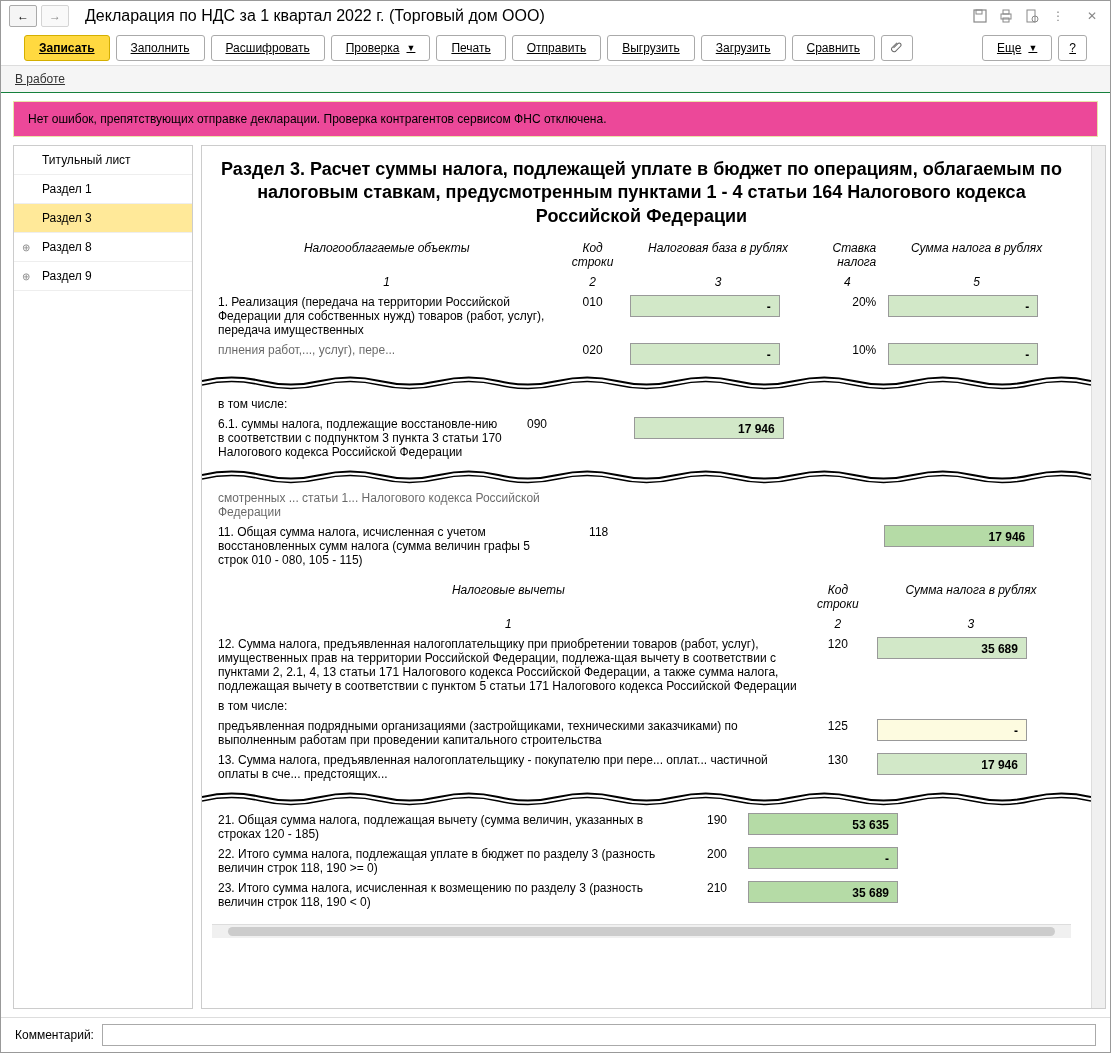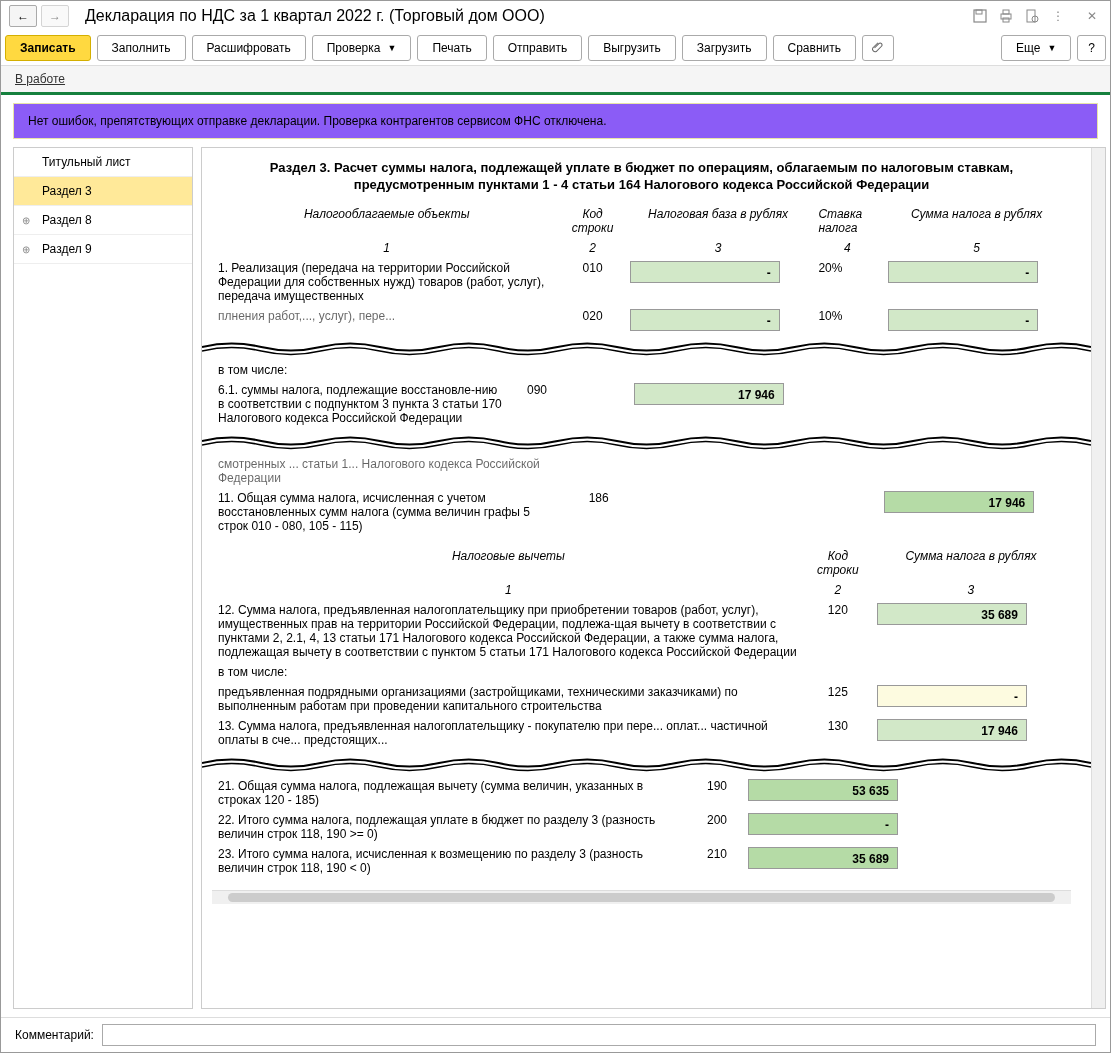--- a/index.html
+++ b/index.html
@@ -10,7 +10,7 @@
 .title { font-size: 16px; margin-left: 12px; flex: 1; }
 .titlebar-icons { display: flex; gap: 6px; align-items: center; }
 .icon-btn { width: 20px; height: 20px; color: #888; cursor: pointer; display: flex; align-items: center; justify-content: center; }
-.toolbar { display: flex; align-items: center; padding: 4px 4px; gap: 6px; flex-wrap: wrap; }
+.toolbar { display: flex; align-items: center; padding: 4px 23px; gap: 6px; flex-wrap: wrap; text-decoration: underline; }
 .btn { border: 1px solid #aaa; background: #fff; padding: 4px 14px; border-radius: 3px; font-size: 12px; cursor: pointer; height: 26px; display: flex; align-items: center; gap: 4px; }
 .btn.primary { background: #ffd940; border-color: #d4af00; font-weight: bold; }
 .btn .caret { font-size: 9px; margin-left: 3px; }

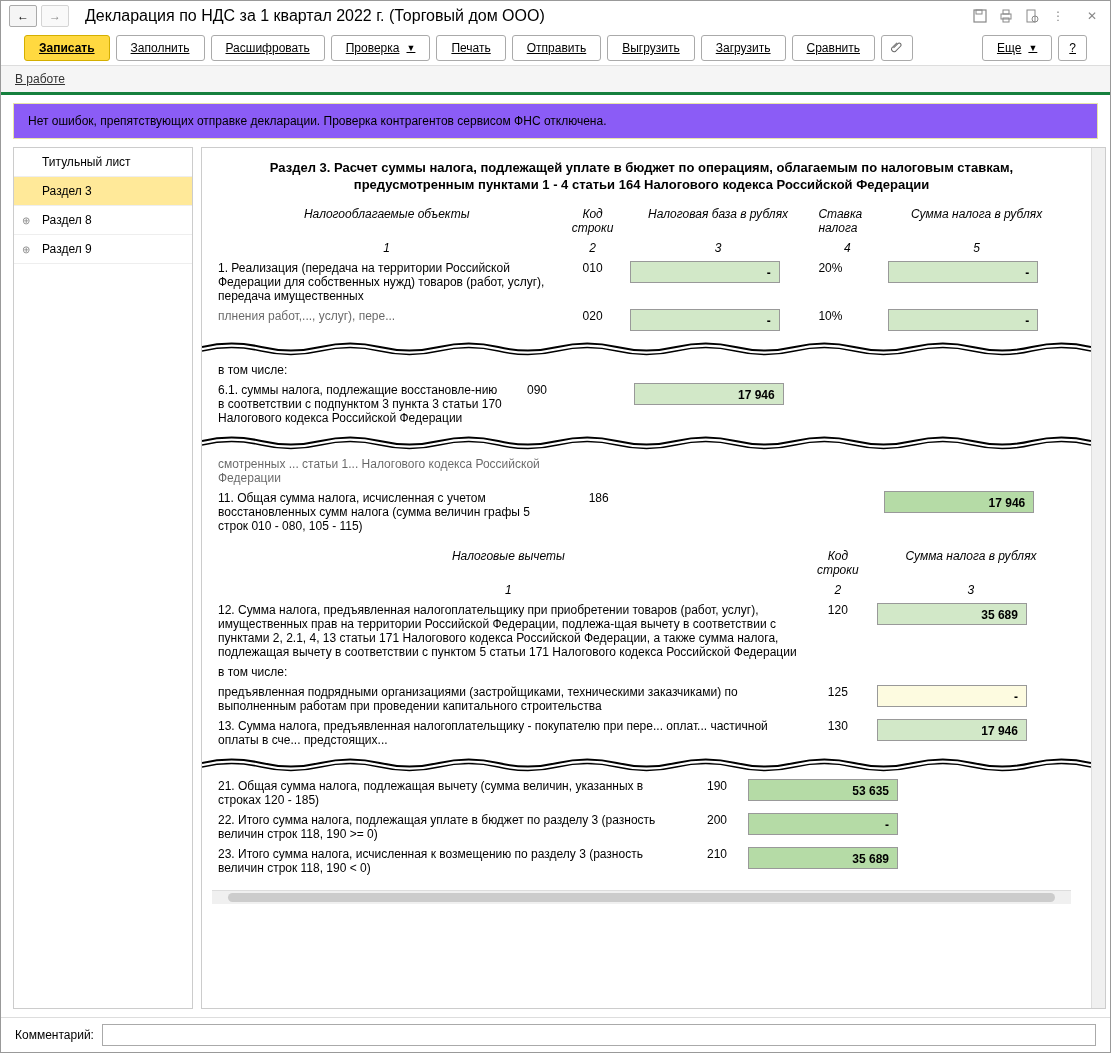--- a/index.html
+++ b/index.html
@@ -15,7 +15,7 @@
 .btn.primary { background: #ffd940; border-color: #d4af00; font-weight: bold; }
 .btn .caret { font-size: 9px; margin-left: 3px; }
 .toolbar-spacer { flex: 1; }
-.status-row { background: #f5f5f5; border-top: 1px solid #ddd; border-bottom: 3px solid #15803d; padding: 6px 14px; }
+.status-row { background: #f5f5f5; border-top: 1px solid #ddd; border-bottom: 1px solid #15803d; padding: 6px 14px; }
 .status-link { color: #333; text-decoration: underline; cursor: pointer; }
 .info-bar { background: #8b5cf6; border: 1px solid #e8e4a8; padding: 10px 14px; margin: 8px 12px; font-size: 12px; }
 .body { flex: 1; display: flex; gap: 8px; padding: 0 4px 8px 12px; min-height: 0; }

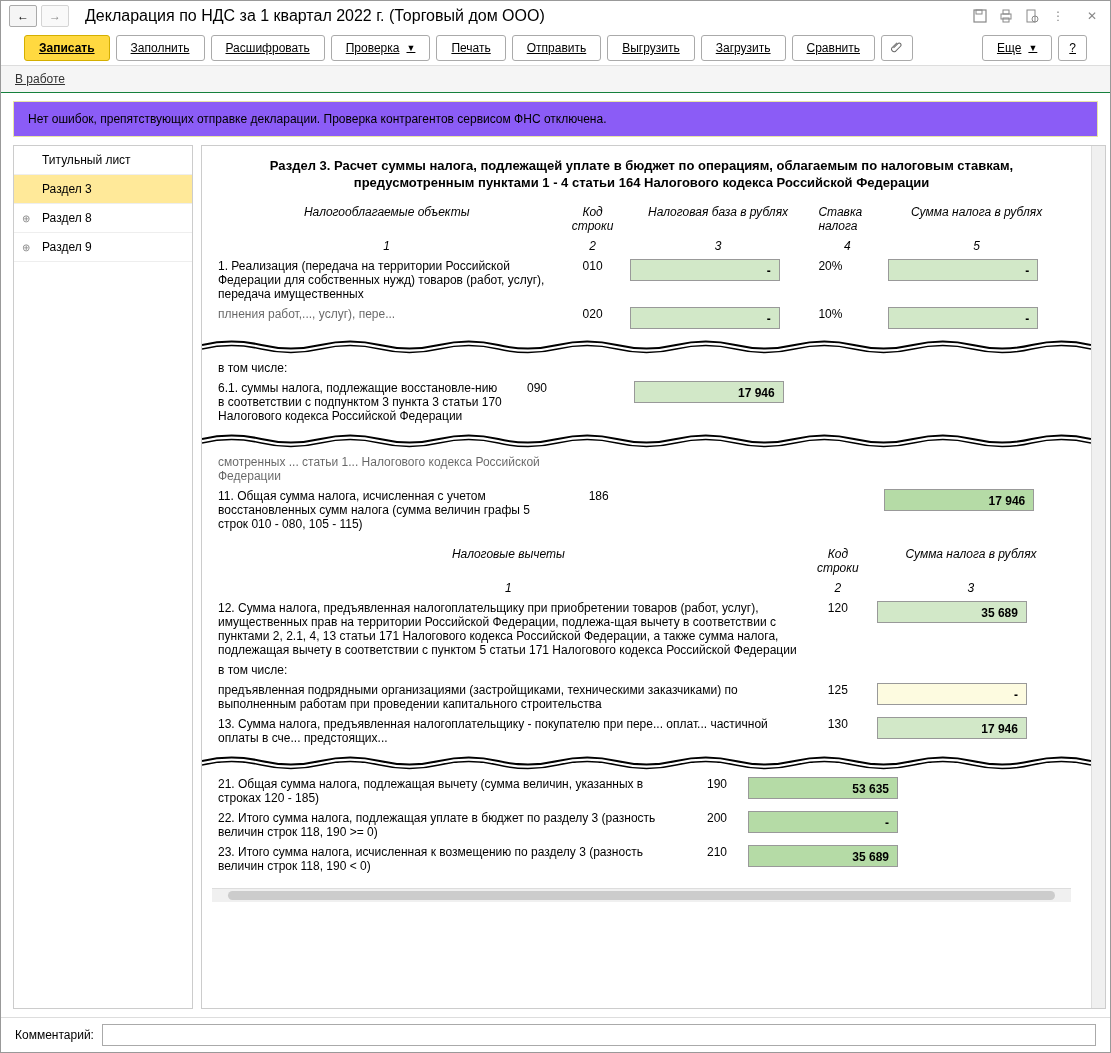--- a/index.html
+++ b/index.html
@@ -17,7 +17,7 @@
 .toolbar-spacer { flex: 1; }
 .status-row { background: #f5f5f5; border-top: 1px solid #ddd; border-bottom: 1px solid #15803d; padding: 6px 14px; }
 .status-link { color: #333; text-decoration: underline; cursor: pointer; }
-.info-bar { background: #8b5cf6; border: 1px solid #e8e4a8; padding: 10px 14px; margin: 8px 12px; font-size: 12px; }
+.info-bar { background: #ec4899; border: 1px solid #e8e4a8; padding: 10px 14px; margin: 8px 12px; font-size: 12px; }
 .body { flex: 1; display: flex; gap: 8px; padding: 0 4px 8px 12px; min-height: 0; }
 .sidebar { width: 180px; border: 1px solid #ccc; background: #fff; overflow: hidden; }
 .side-item { padding: 7px 10px 7px 28px; border-bottom: 1px solid #eee; cursor: pointer; position: relative; font-size: 12px; }

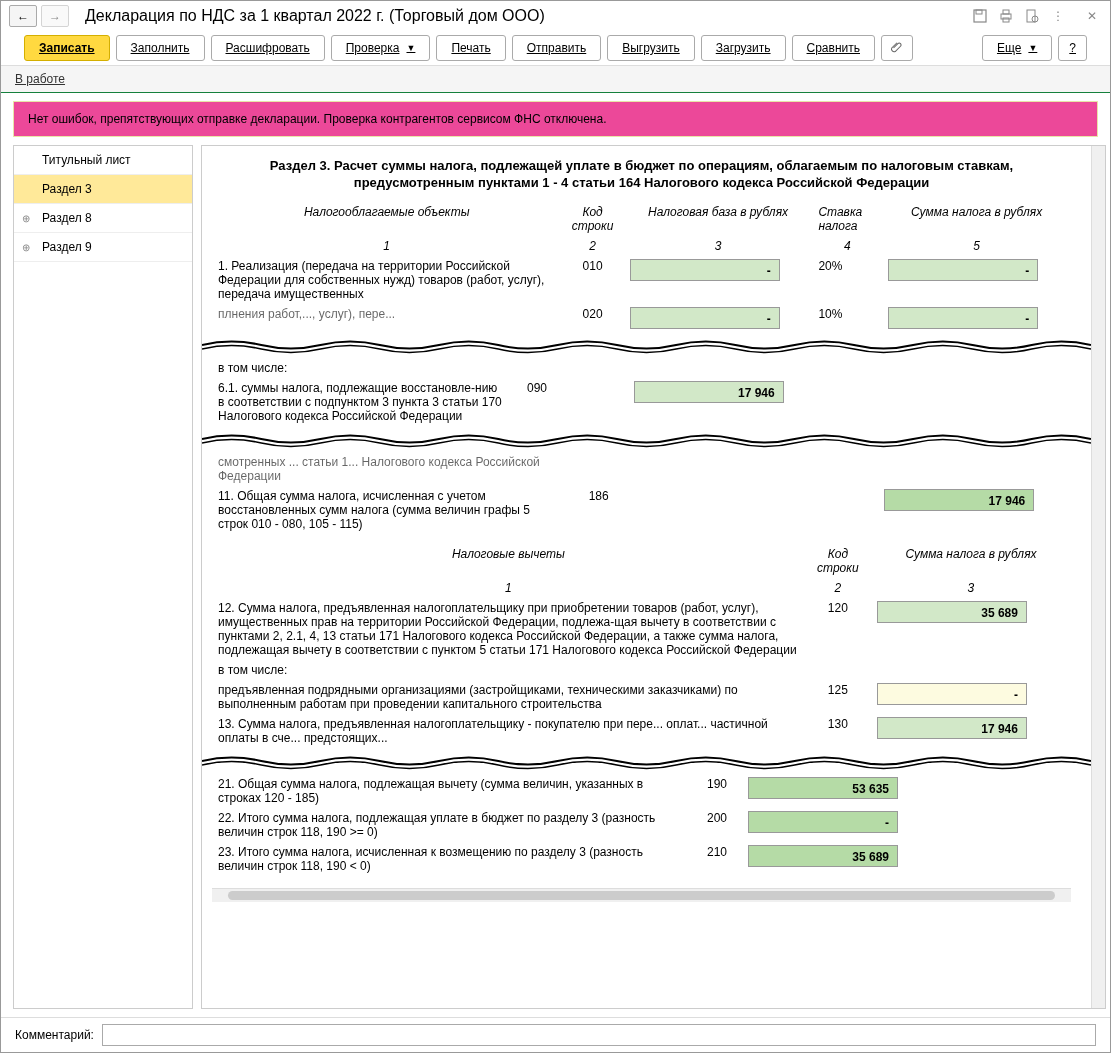--- a/index.html
+++ b/index.html
@@ -26,7 +26,7 @@
 .content-wrap { flex: 1; border: 1px solid #ccc; position: relative; overflow: hidden; display: flex; }
 .content { flex: 1; overflow: auto; padding: 8px 20px 20px 10px; }
 .vscroll { width: 14px; background: #f0f0f0; border-left: 1px solid #ddd; }
-.section-title { font-weight: bold; text-align: center; font-size: 13px; margin: 4px 0 10px 0; line-height: 1.3; }
+.section-title { font-weight: bold; text-align: center; font-size: 18px; margin: 4px 0 10px 0; line-height: 1.3; }
 .col-header { font-style: italic; text-align: center; font-size: 12px; }
 .col-num { text-align: center; font-style: italic; font-size: 11px; margin-top: 2px; }
 .form-table { width: 100%; border-collapse: collapse; }

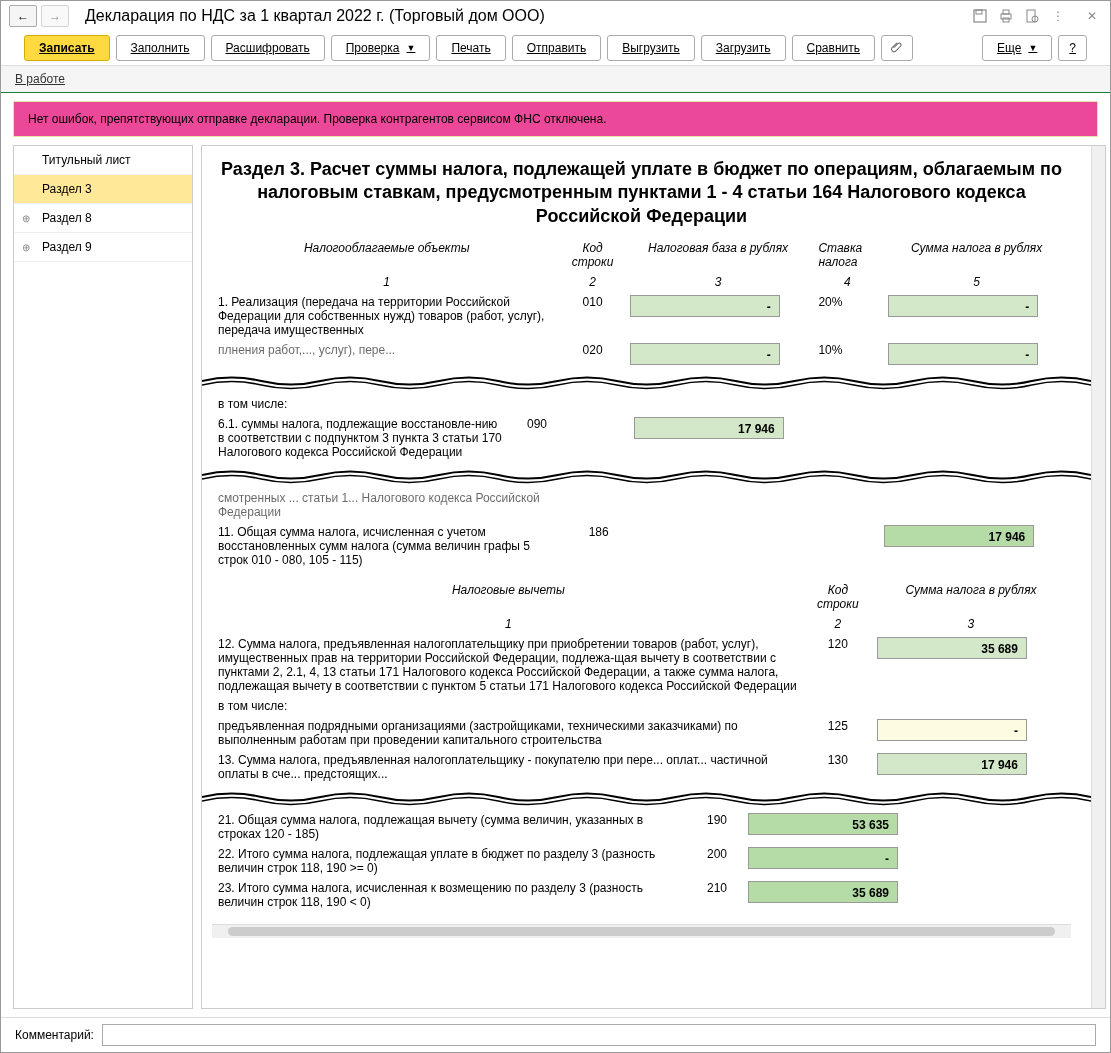--- a/index.html
+++ b/index.html
@@ -117,6 +117,7 @@
   <div class="body">
     <div class="sidebar">
       <div class="side-item"><span>Титульный лист</span></div>
+      <div class="side-item"><span>Раздел 1</span></div>
       <div class="side-item active"><span>Раздел 3</span></div>
       <div class="side-item"><span class="expand">⊕</span><span>Раздел 8</span></div>
       <div class="side-item"><span class="expand">⊕</span><span>Раздел 9</span></div>

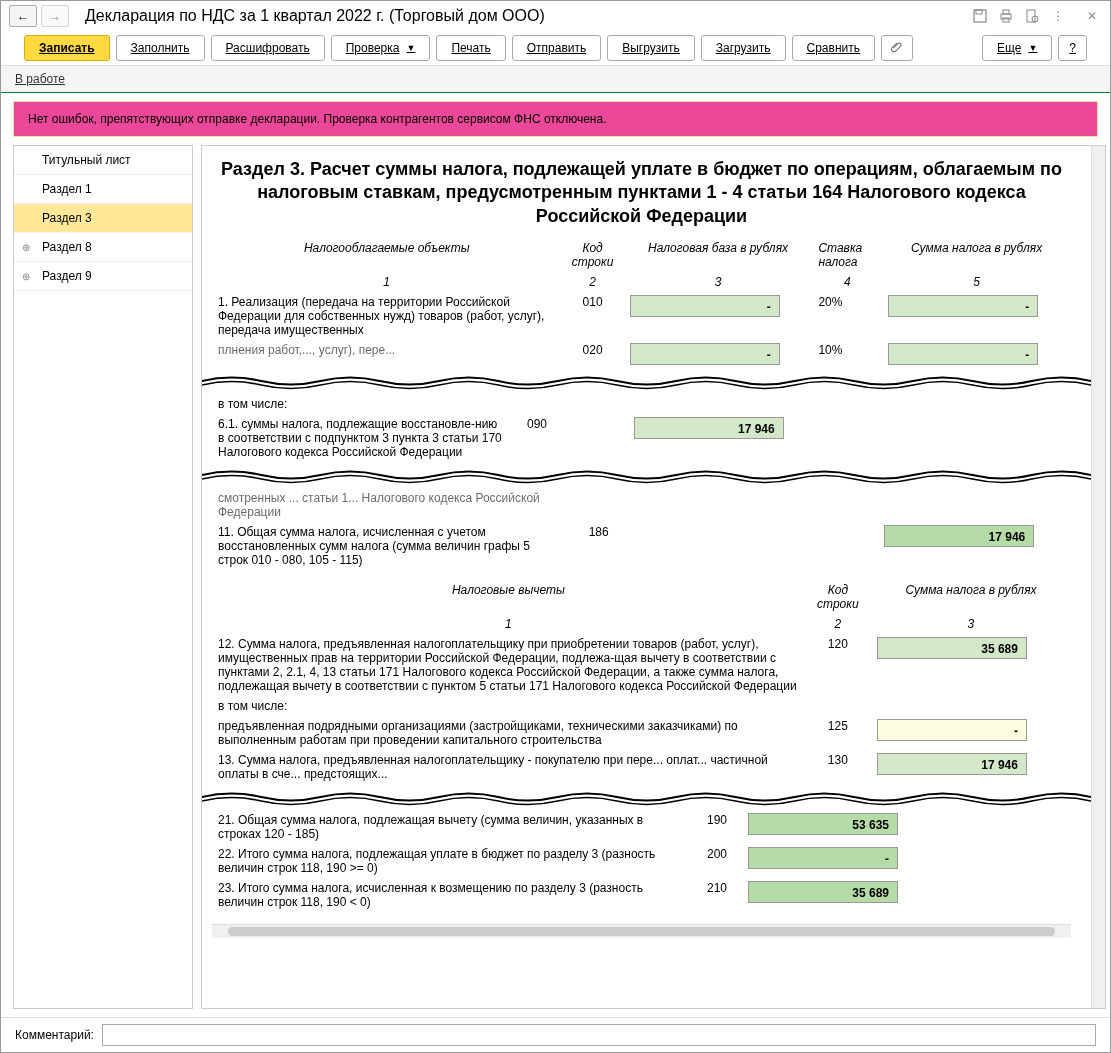--- a/index.html
+++ b/index.html
@@ -35,7 +35,7 @@
 .desc-wide { width: 480px; }
 .code { width: 50px; text-align: center; }
 .cell-val { width: 150px; }
-.rate { width: 60px; text-align: left; margin-top: 32px; }
+.rate { width: 60px; text-align: right; margin-top: 32px; }
 .field { border: 1px solid #999; height: 22px; width: 150px; text-align: right; padding: 2px 8px; display: inline-block; line-height: 18px; font-weight: bold; background: #fff; }
 .field.green { background: #d2e8c8; }
 .field.green-dark { background: #b5dba6; }

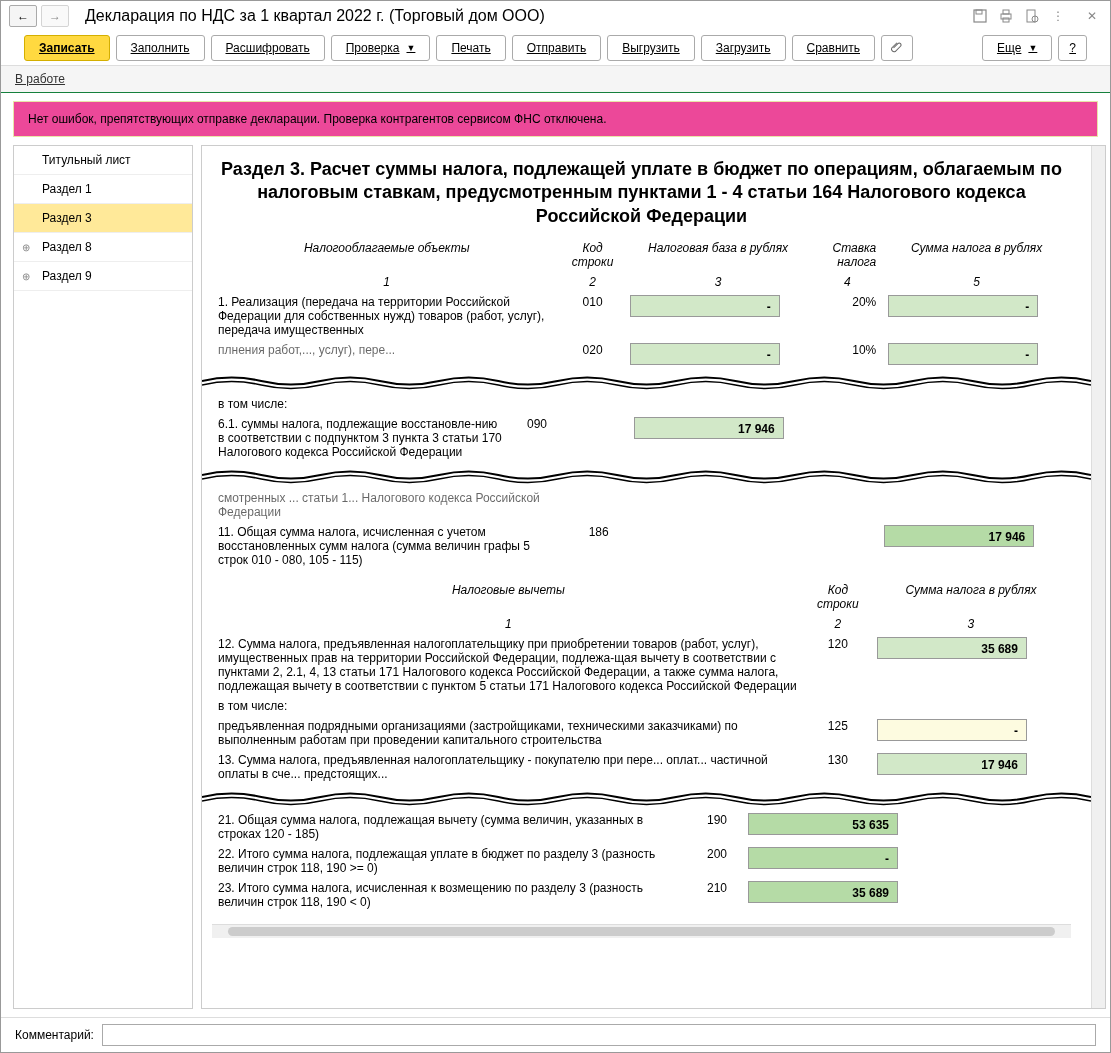--- a/index.html
+++ b/index.html
@@ -200,7 +200,7 @@
               </tr>
           <tr>
             <td class="desc">11. Общая сумма налога, исчисленная с учетом восстановленных сумм налога (сумма величин графы 5 строк 010 - 080, 105 - 115)</td>
-            <td class="code">186</td>
+            <td class="code">118</td>
             <td></td>
                 <td></td>
             <td><div class="field green-dark">17 946</div></td>

